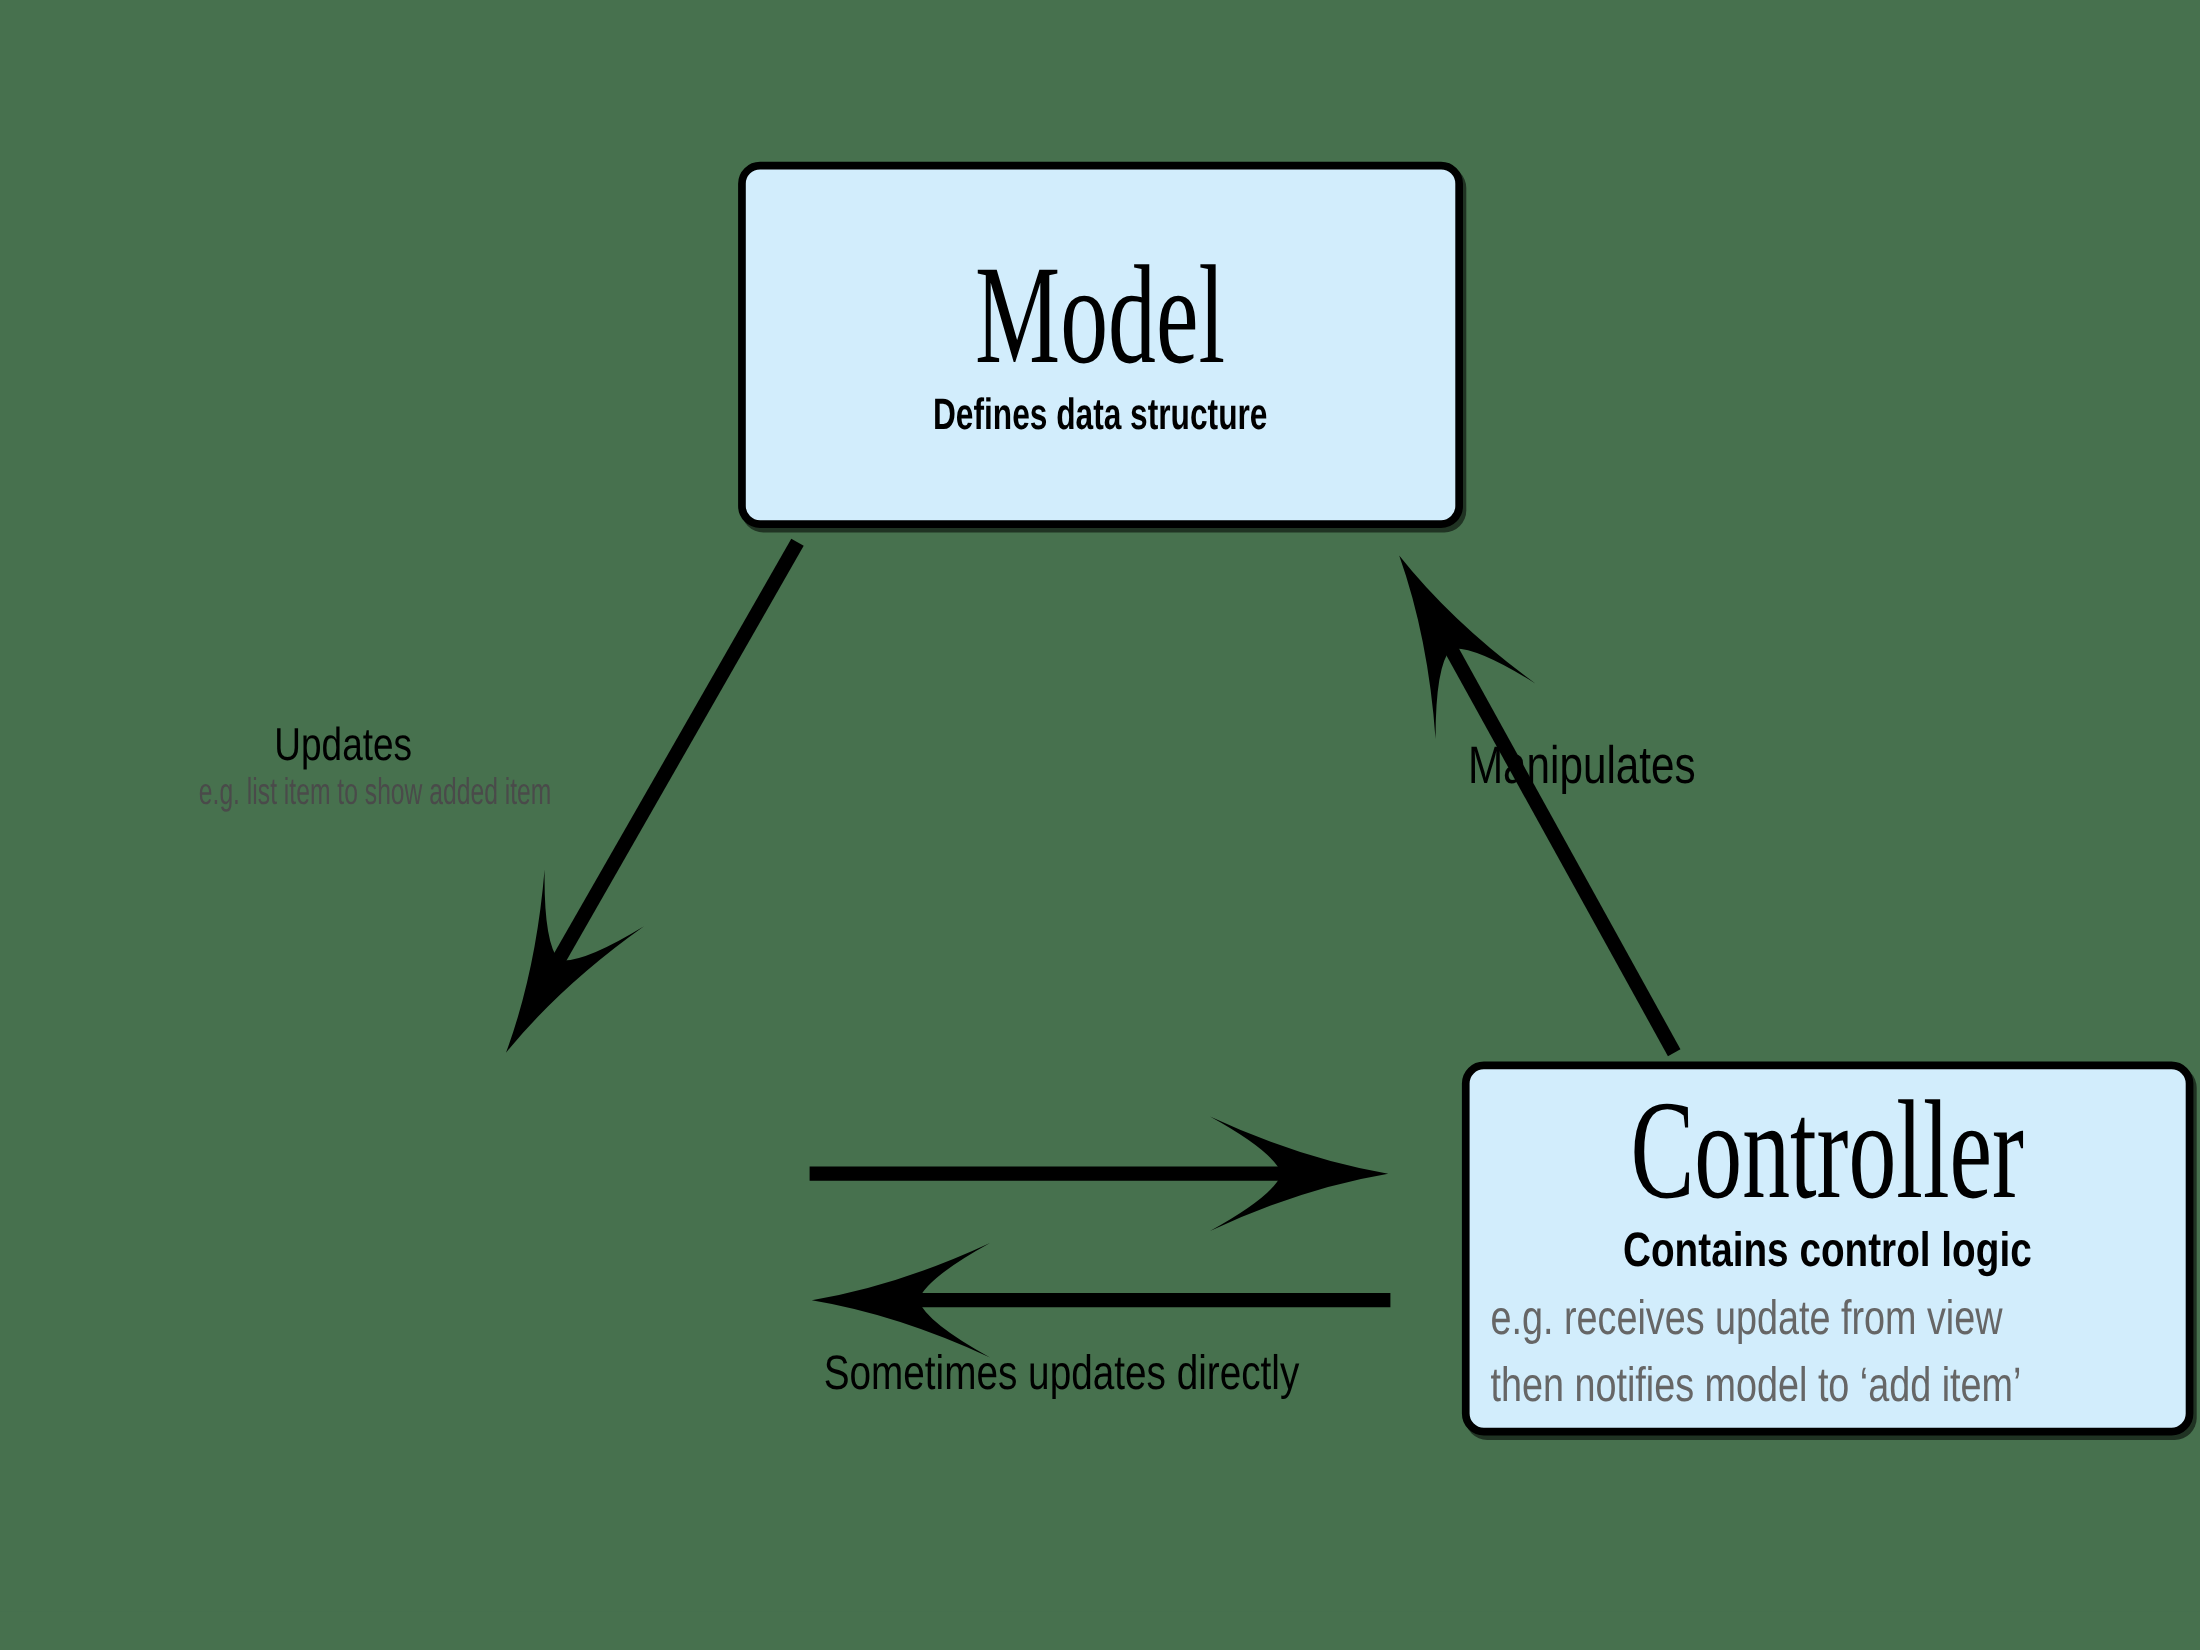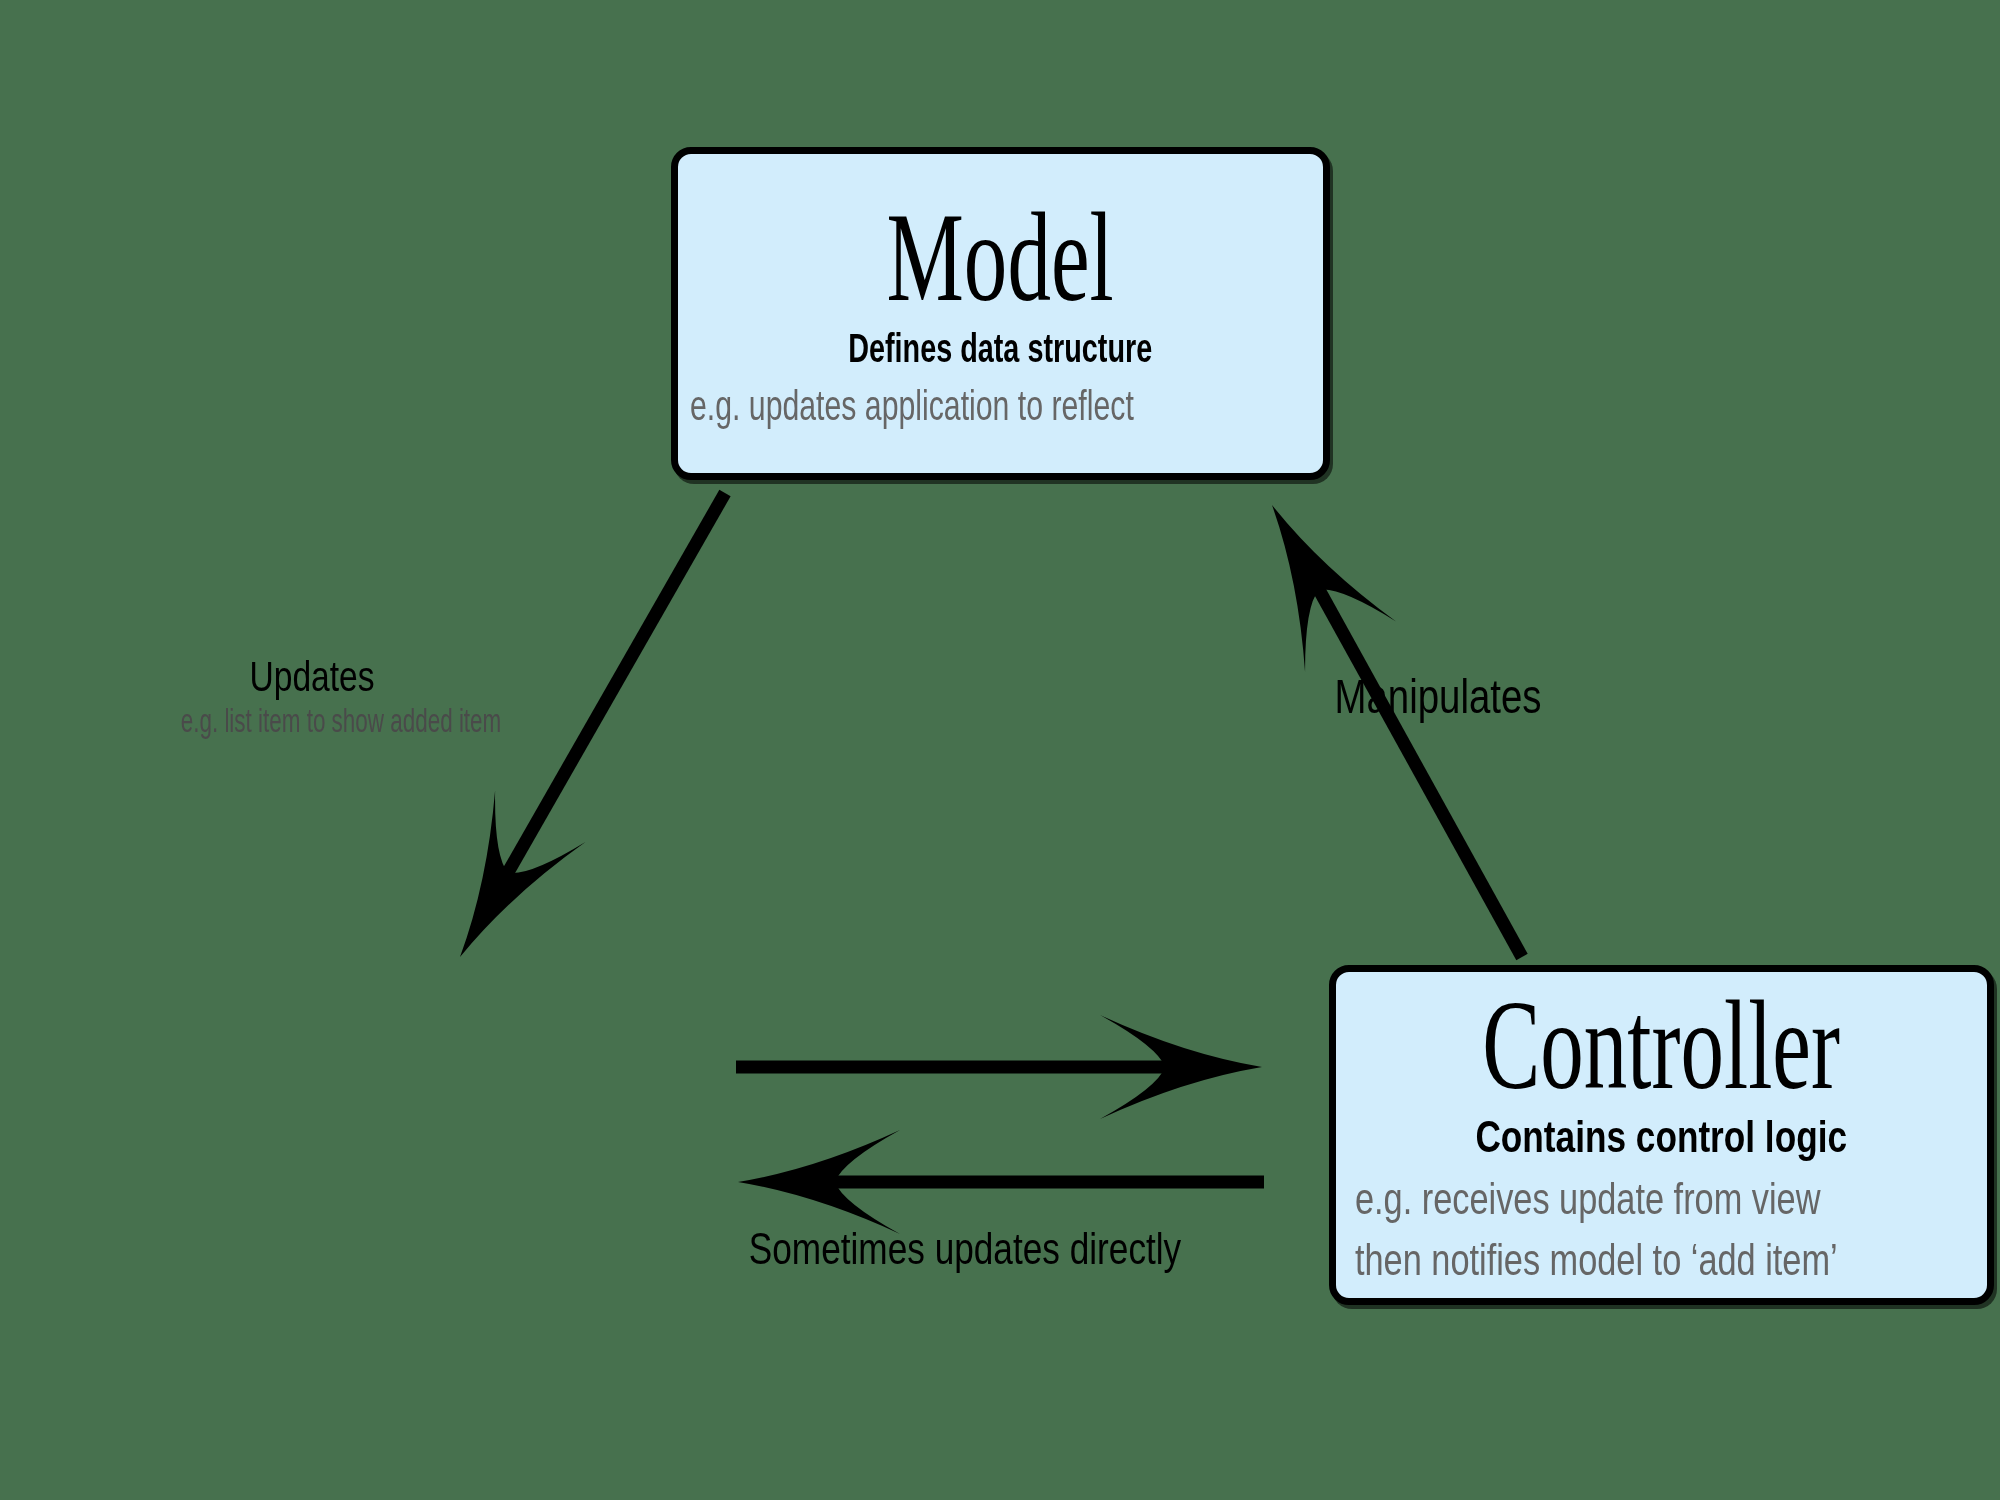--- a/index.html
+++ b/index.html
@@ -101,7 +101,6 @@
     <span class="box-title">Model</span>
     <div class="box-subtitle"><span class="cond">Defines data structure</span></div>
     <div class="box-example">
-        <div><span class="cond">e.g. updates application to reflect</span></div>
       </div>
   </div>
 

